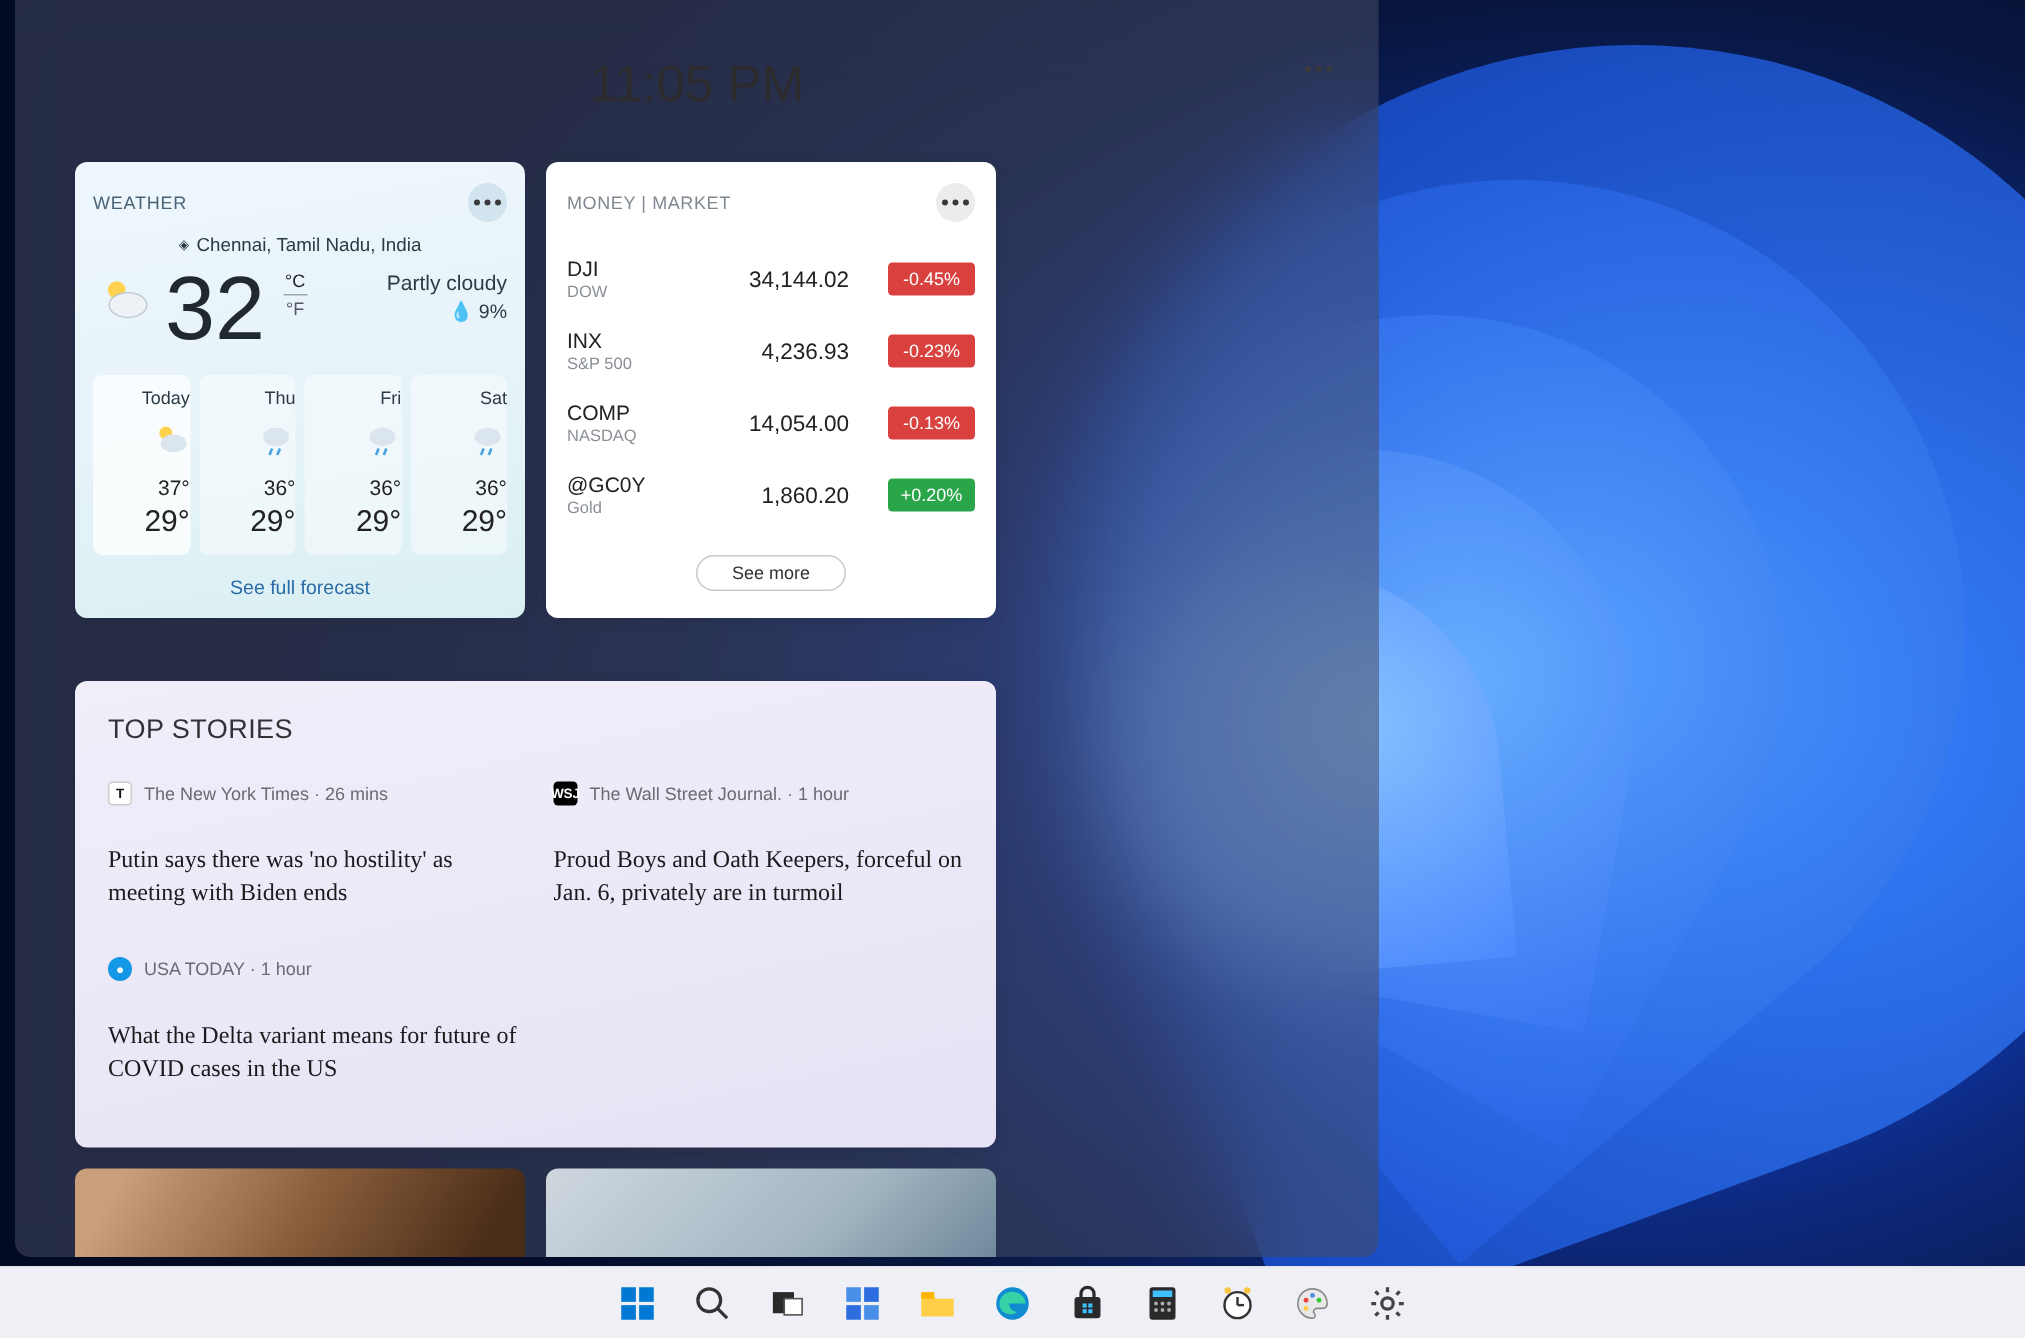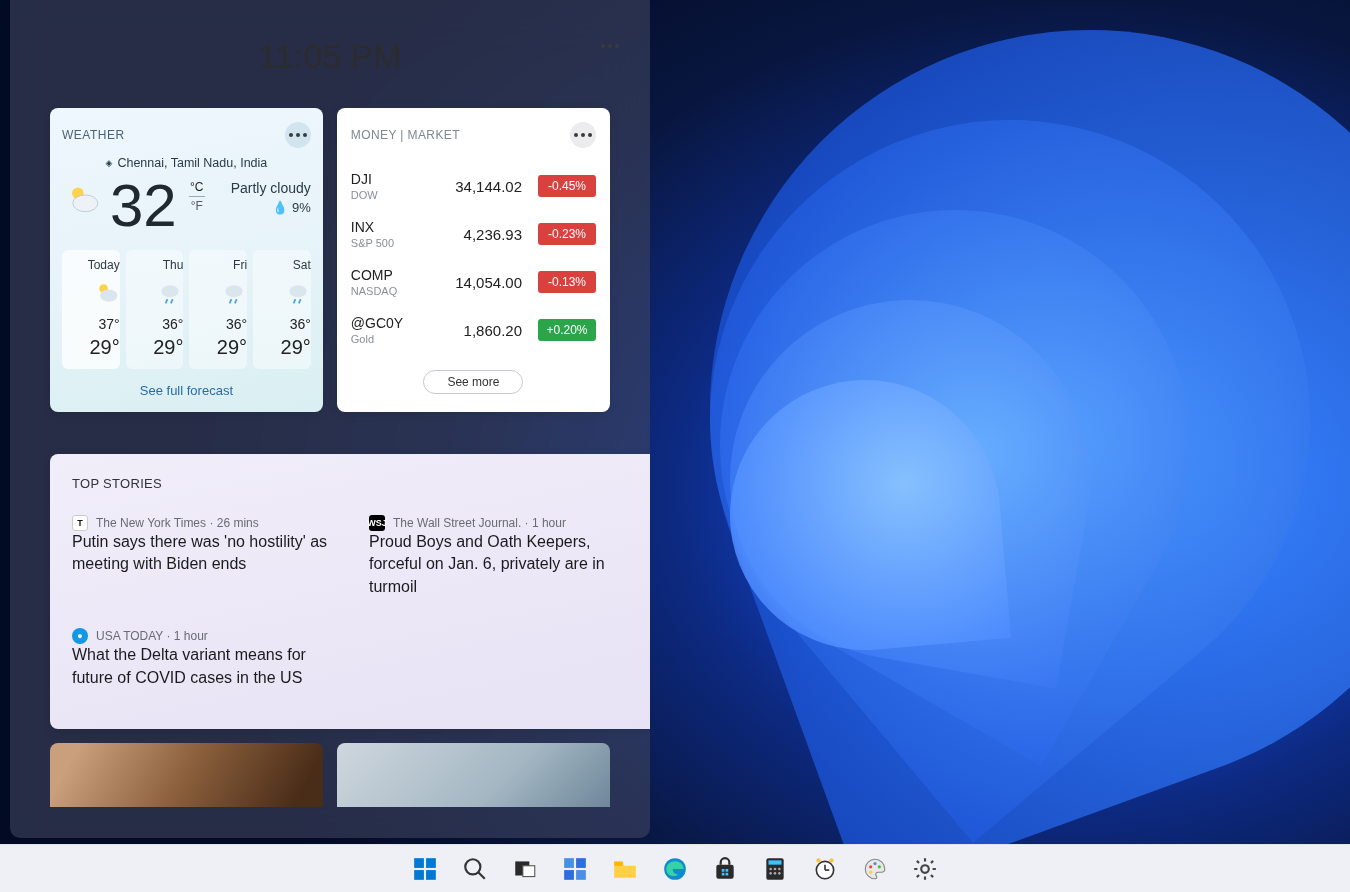--- a/index.html
+++ b/index.html
@@ -27,7 +27,7 @@
   .widgets-panel {
     position: absolute;
     left: 10px; top: 0;
-    width: 640px; height: 838px;
+    width: 909px; height: 838px;
     background: rgba(70,75,100,0.55);
     backdrop-filter: blur(30px);
     border-radius: 0 0 10px 10px;

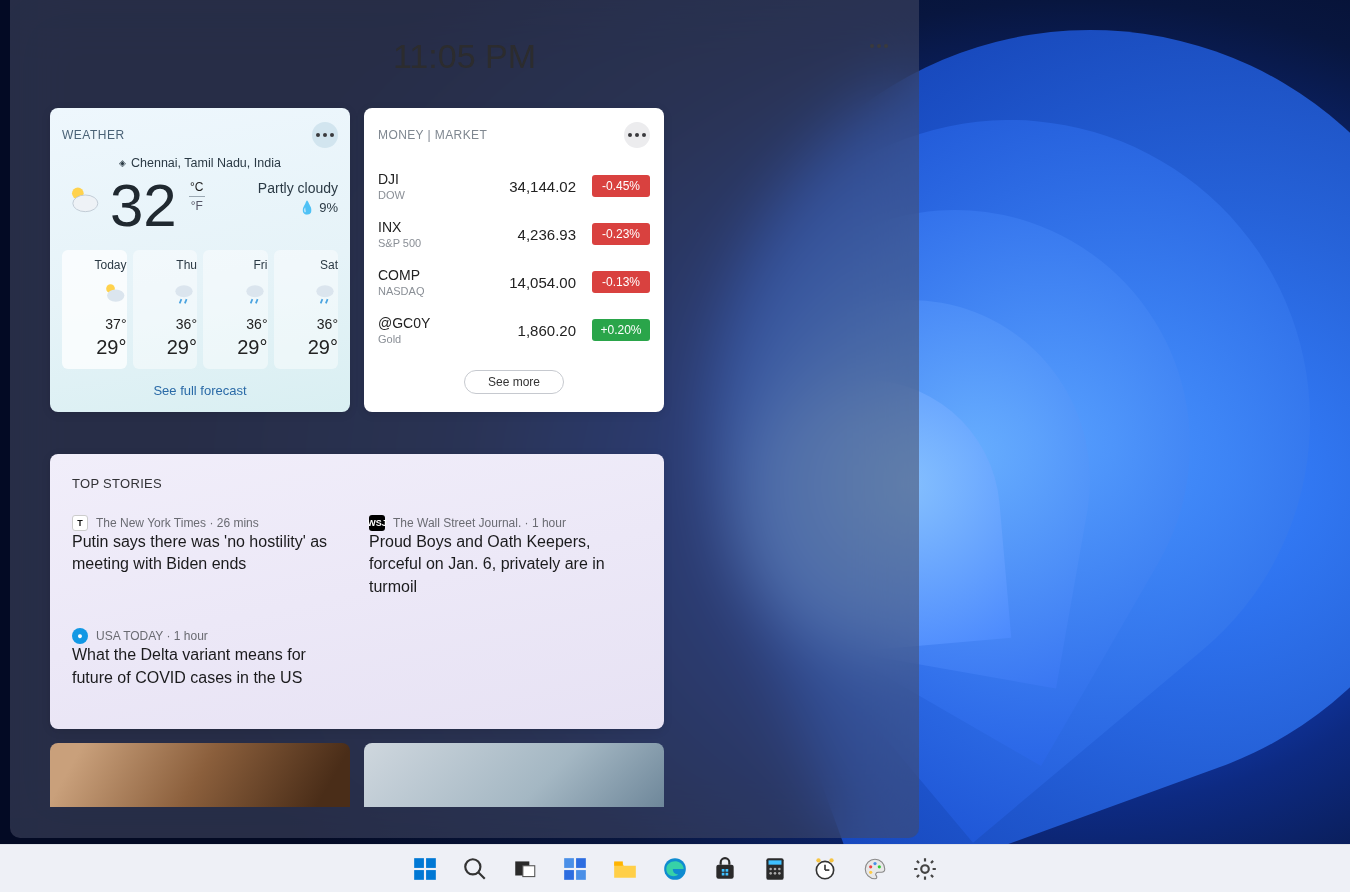--- a/index.html
+++ b/index.html
@@ -110,7 +110,7 @@
   .mc-sym{ flex:0 0 82px;}
   .mc-sym .s1{ font-size:14px; color:#222;}
   .mc-sym .s2{ font-size:11px; color:#8a8f96; margin-top:2px;}
-  .mc-val{ flex:1; text-align:right; font-size:15px; color:#222; padding-right:16px;}
+  .mc-val{ flex:1; text-align:right; font-size:15px; color:#222; padding-right:26px;}
   .mc-chg{
     width:58px; height:22px; border-radius:3px; color:#fff;
     font-size:12px; display:flex; align-items:center; justify-content:center;

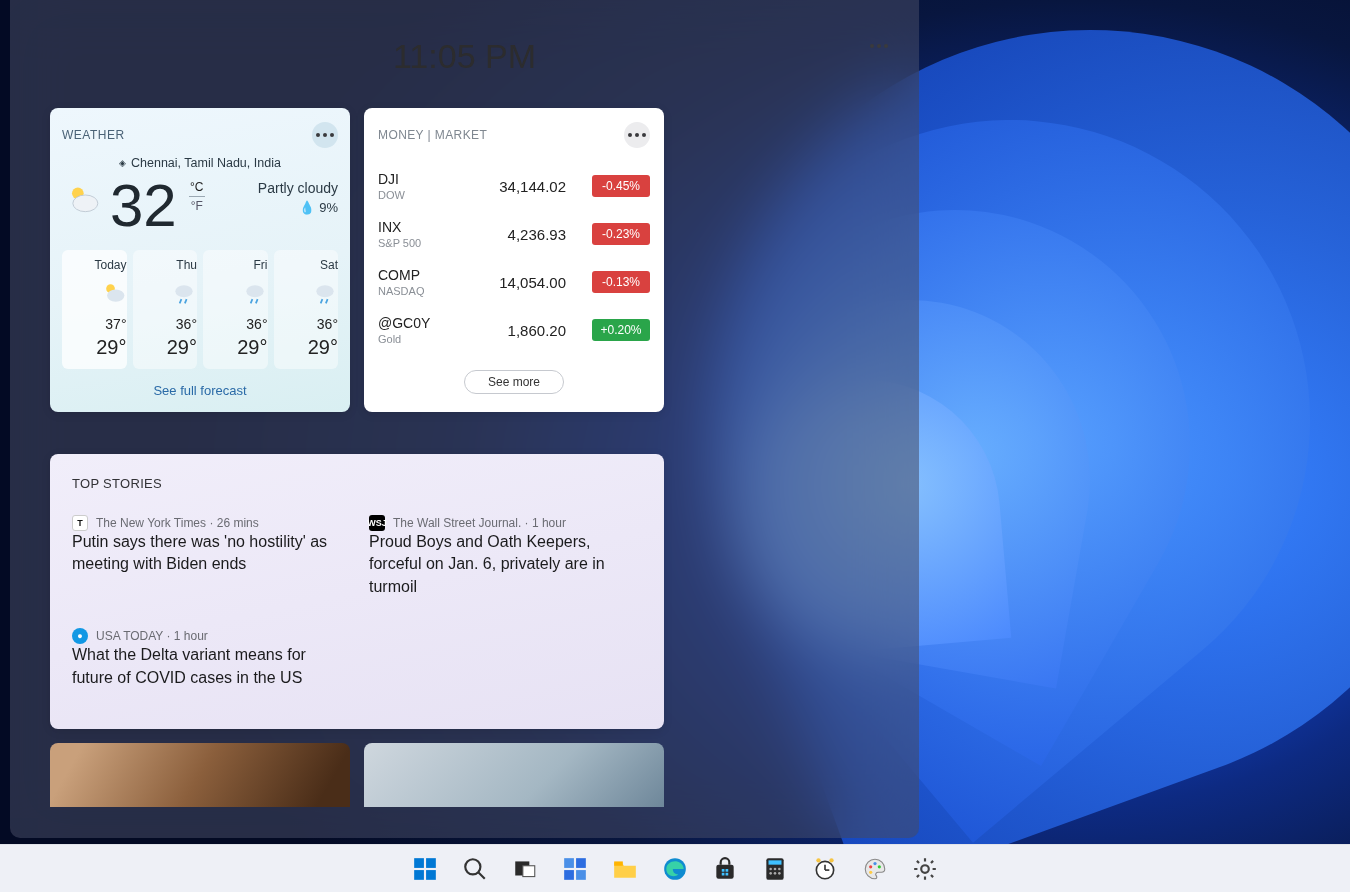--- a/index.html
+++ b/index.html
@@ -129,7 +129,7 @@
     border-radius:8px; padding: 22px 22px 40px 22px;
     box-shadow: 0 2px 10px rgba(0,0,0,0.1);
   }
-  .st-title{ font-size:13px; color:#323236; letter-spacing:.3px;}
+  .st-title{ font-size:18px; color:#323236; letter-spacing:.3px;}
   .st-grid{ display:grid; grid-template-columns: 1fr 1fr; gap: 30px 24px; margin-top:24px;}
   .st-item{ cursor:pointer;}
   .st-src{ display:flex; align-items:center; gap:8px; font-size:12px; color:#6a6b72;}

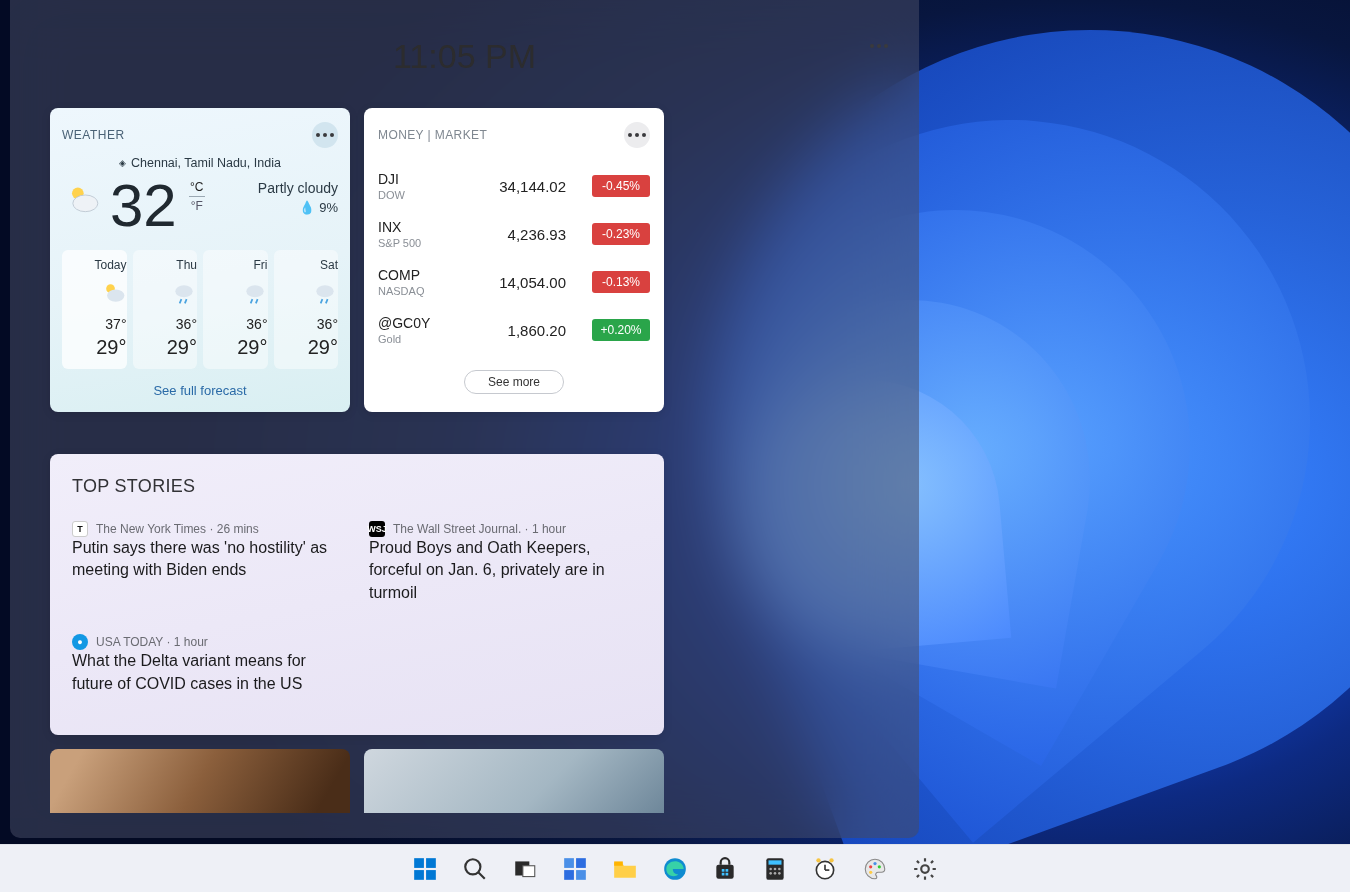--- a/index.html
+++ b/index.html
@@ -142,7 +142,7 @@
   .lg-wsj{ background:#000; color:#fff;}
   .lg-usa{ background:#1298e4; color:#fff; border-radius:50%;}
   .lg-ap{ background:#fff; color:#d41b1b; border:1px solid #ccc;}
-  .st-head{ font-size:16px; color:#1b1b1d; margin-top:0; line-height:1.4;}
+  .st-head{ font-size:16px; color:#1b1b1d; margin-top:26px; line-height:1.4;font-family:Liberation Serif, serif;}
 
   .img-row{ display:flex; gap:14px; margin-top:14px;}
   .img-tile{

